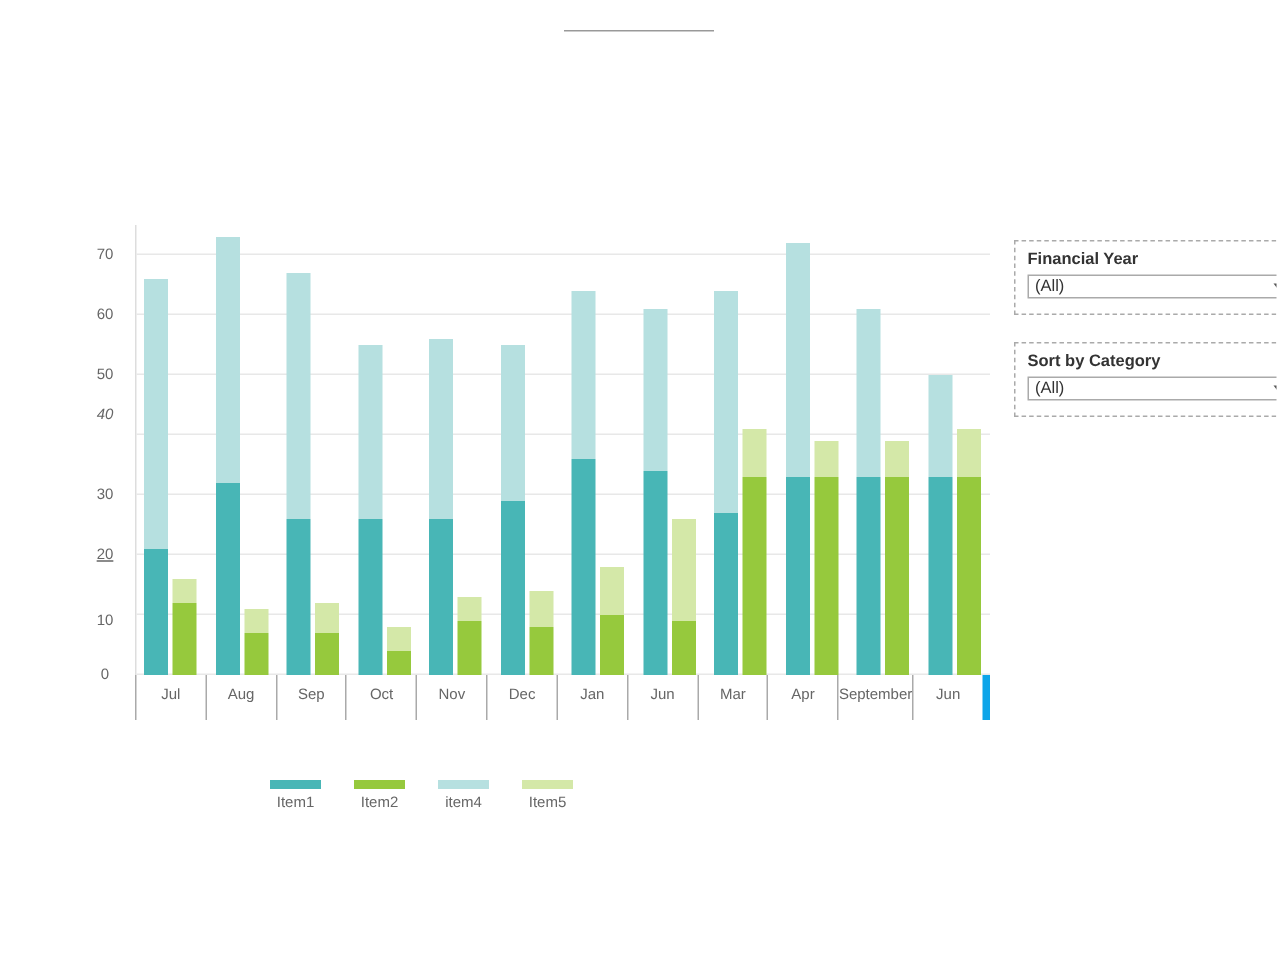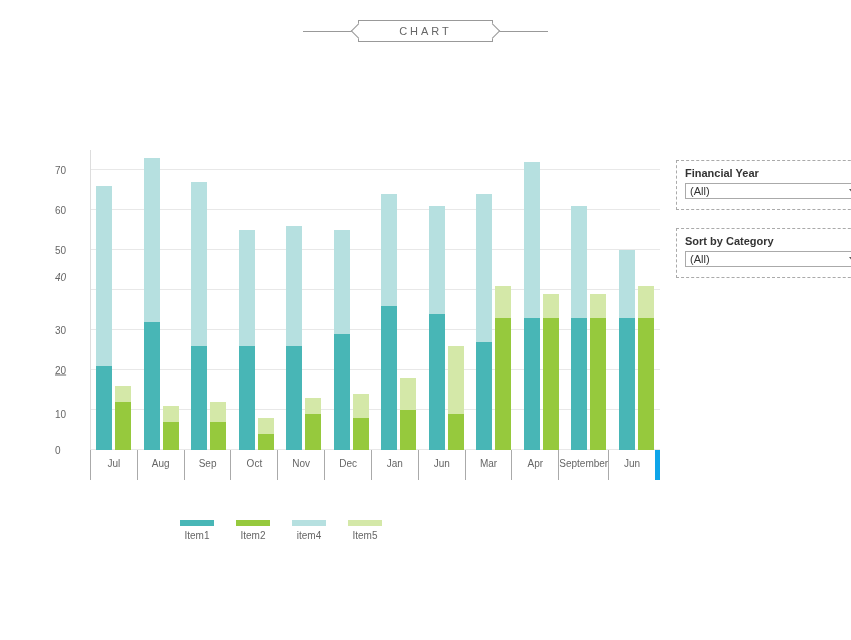--- a/index.html
+++ b/index.html
@@ -189,9 +189,6 @@
 
 <div class="header">
   <div class="header-line"></div>
-  <div class="header-title-box">
-    <span>CHART</span>
-  </div>
   <div class="header-line"></div>
 </div>
 

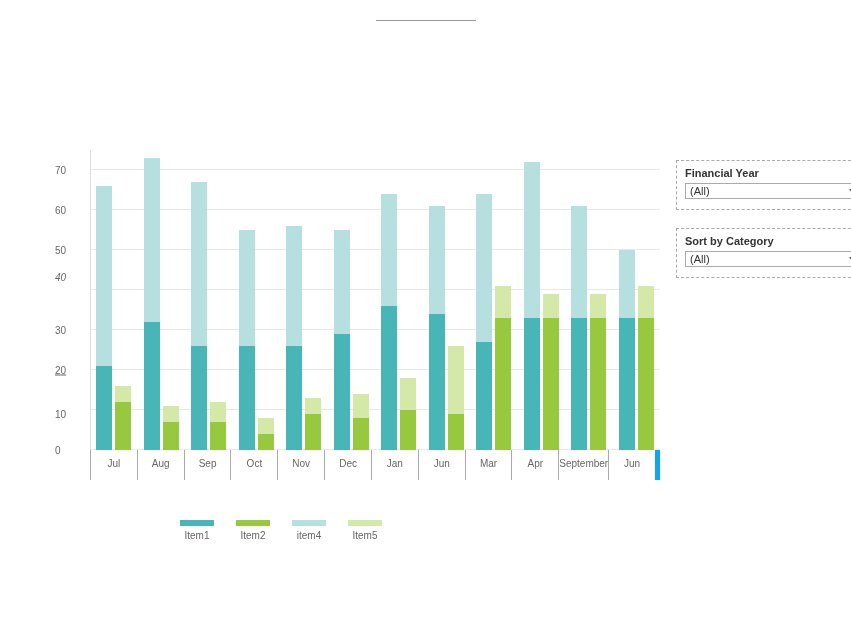--- a/index.html
+++ b/index.html
@@ -78,7 +78,7 @@
       color: #666;
       transform: translateY(-50%);
       width: 30px;
-      text-align: left;
+      text-align: center;
     }
     .columns {
       position: absolute;

